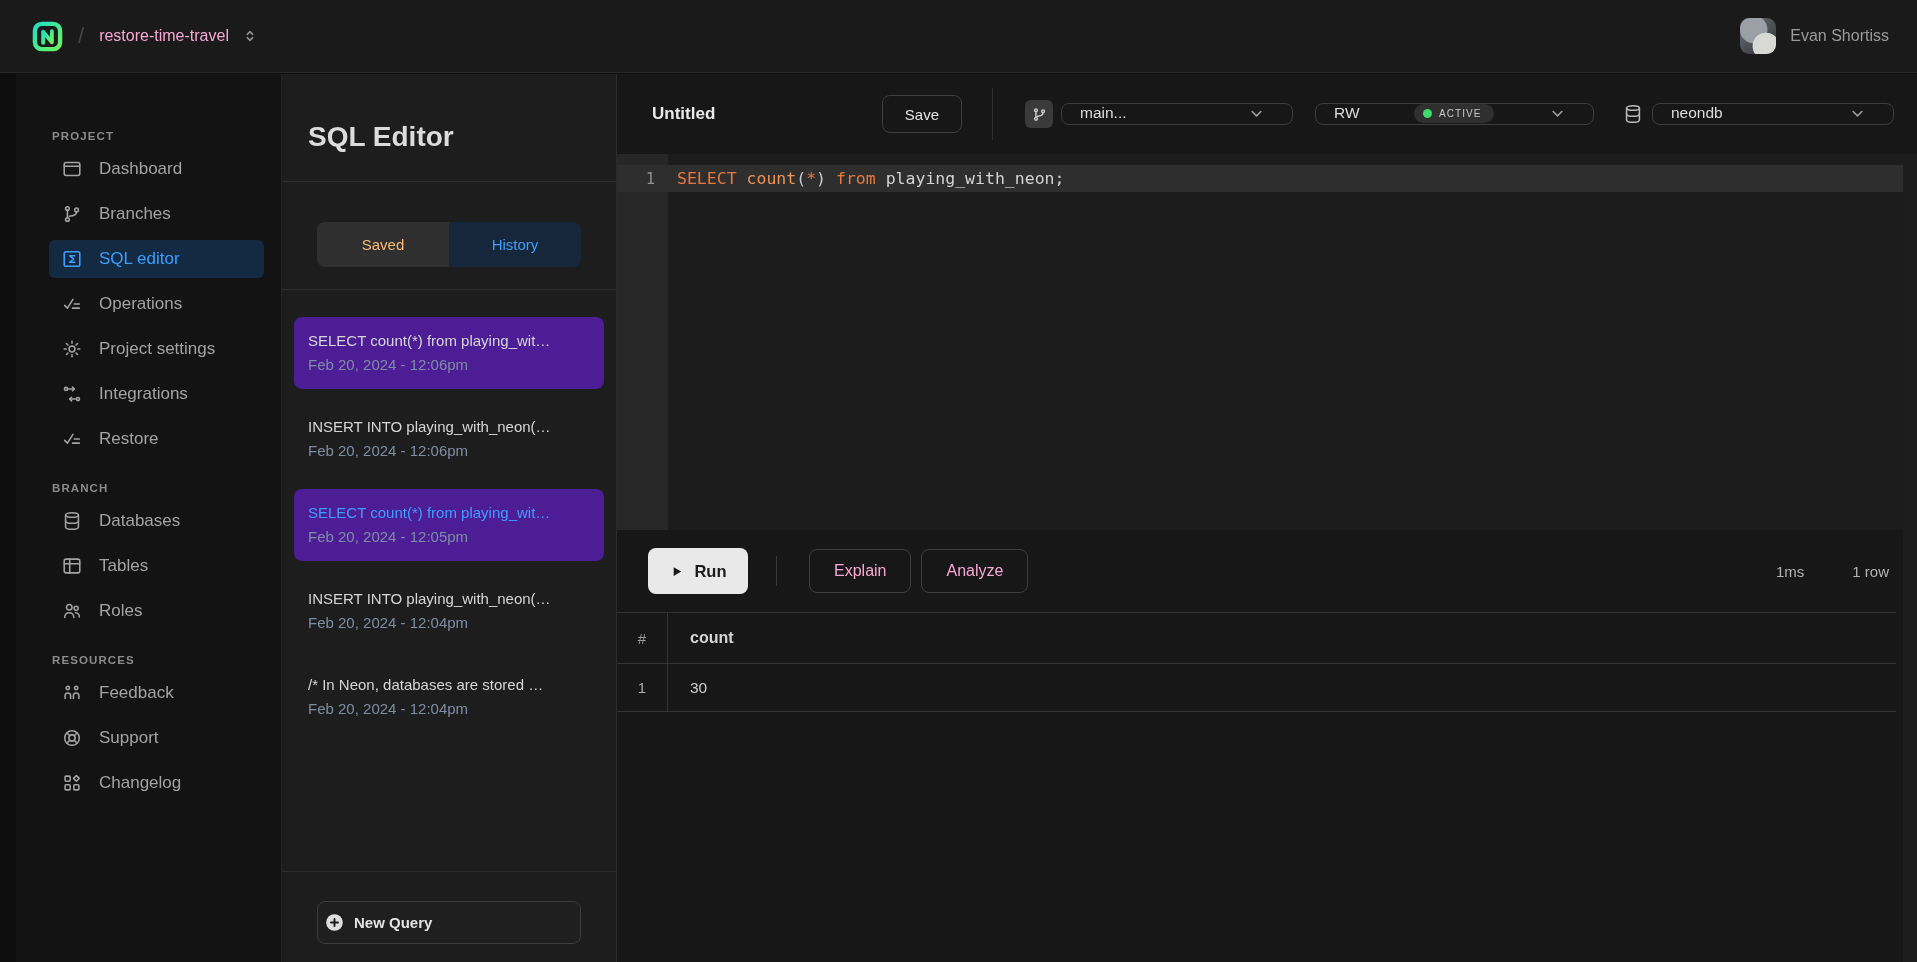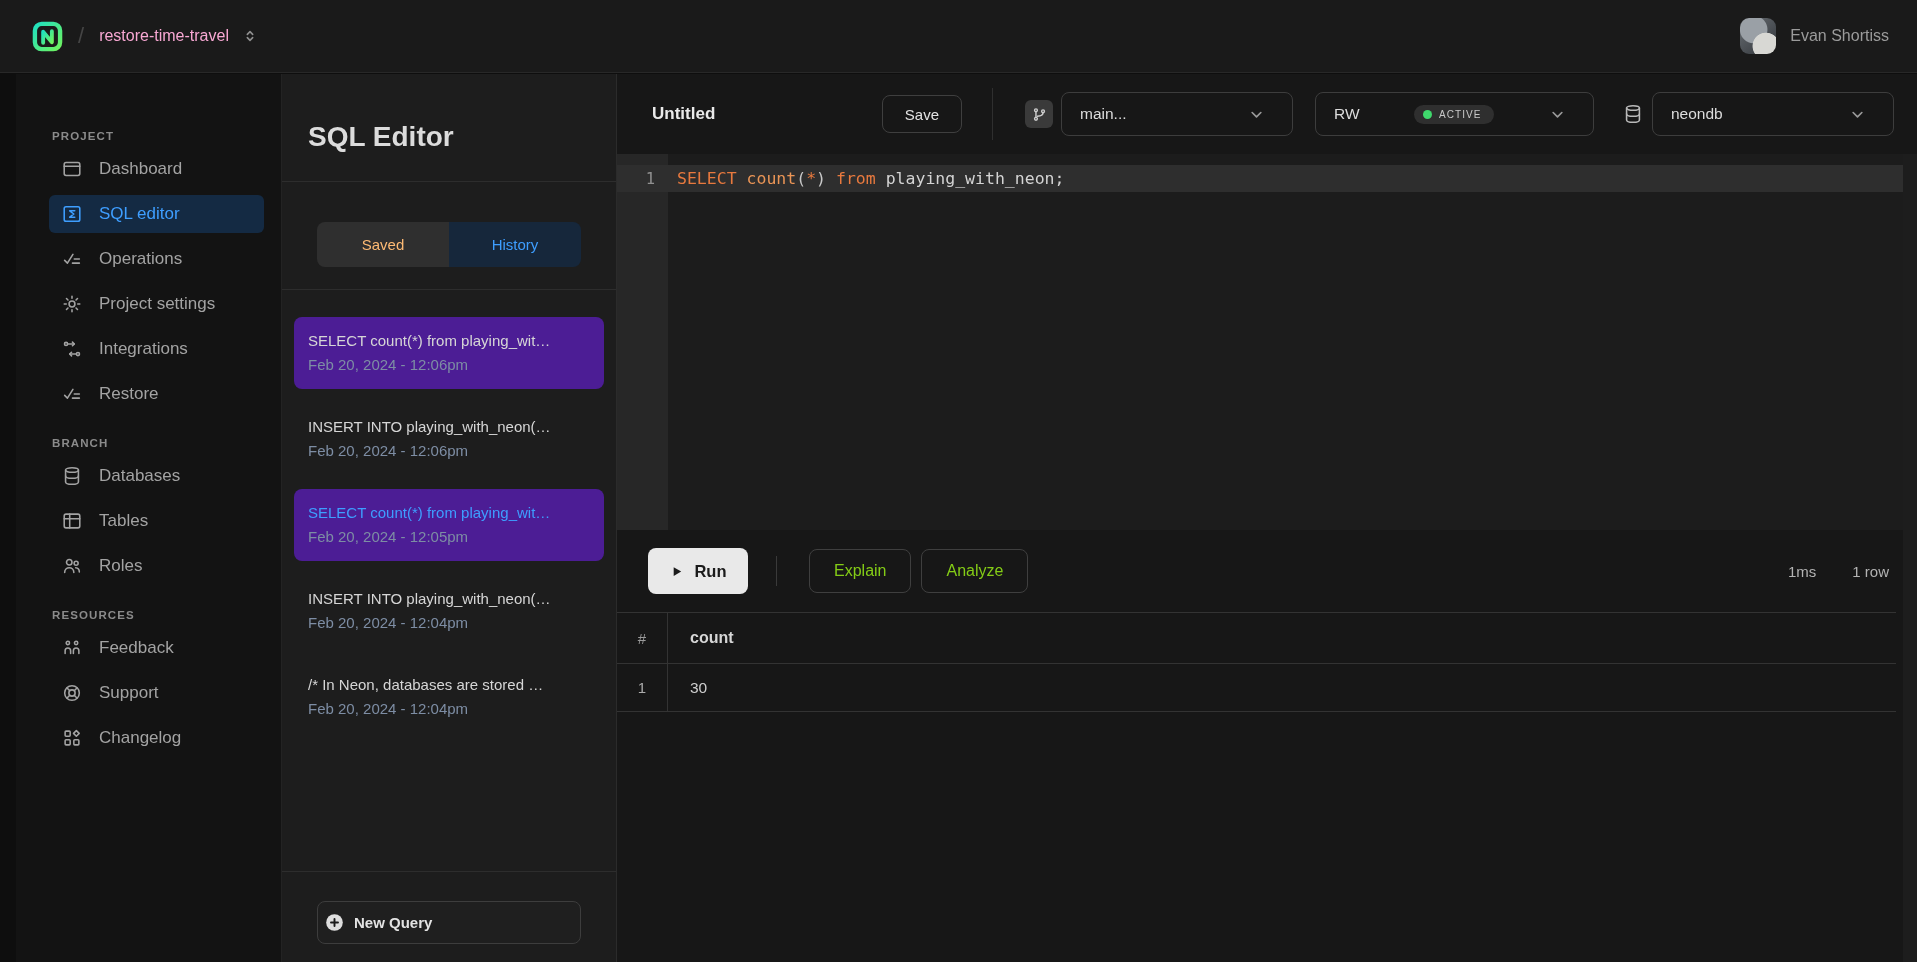--- a/index.html
+++ b/index.html
@@ -73,7 +73,7 @@
   .icon-box{width:28px;height:28px;border-radius:6px;background:#3a3a3a;color:#cfcfcf;
             display:flex;align-items:center;justify-content:center;margin-right:8px;flex:none}
   .icon-box svg{width:17px;height:17px}
-  .select{height:44px;border-radius:8px;border:1px solid #3d3d3d;display:flex;align-items:center;
+  .select{height:22px;border-radius:8px;border:1px solid #3d3d3d;display:flex;align-items:flex-start;
           justify-content:space-between;padding:0 26px 0 18px;box-sizing:border-box;
           font-size:15.5px;color:#dcdcdc;cursor:pointer;background:transparent}
   .chev{width:19px;height:19px;color:#9a9a9a;flex:none}

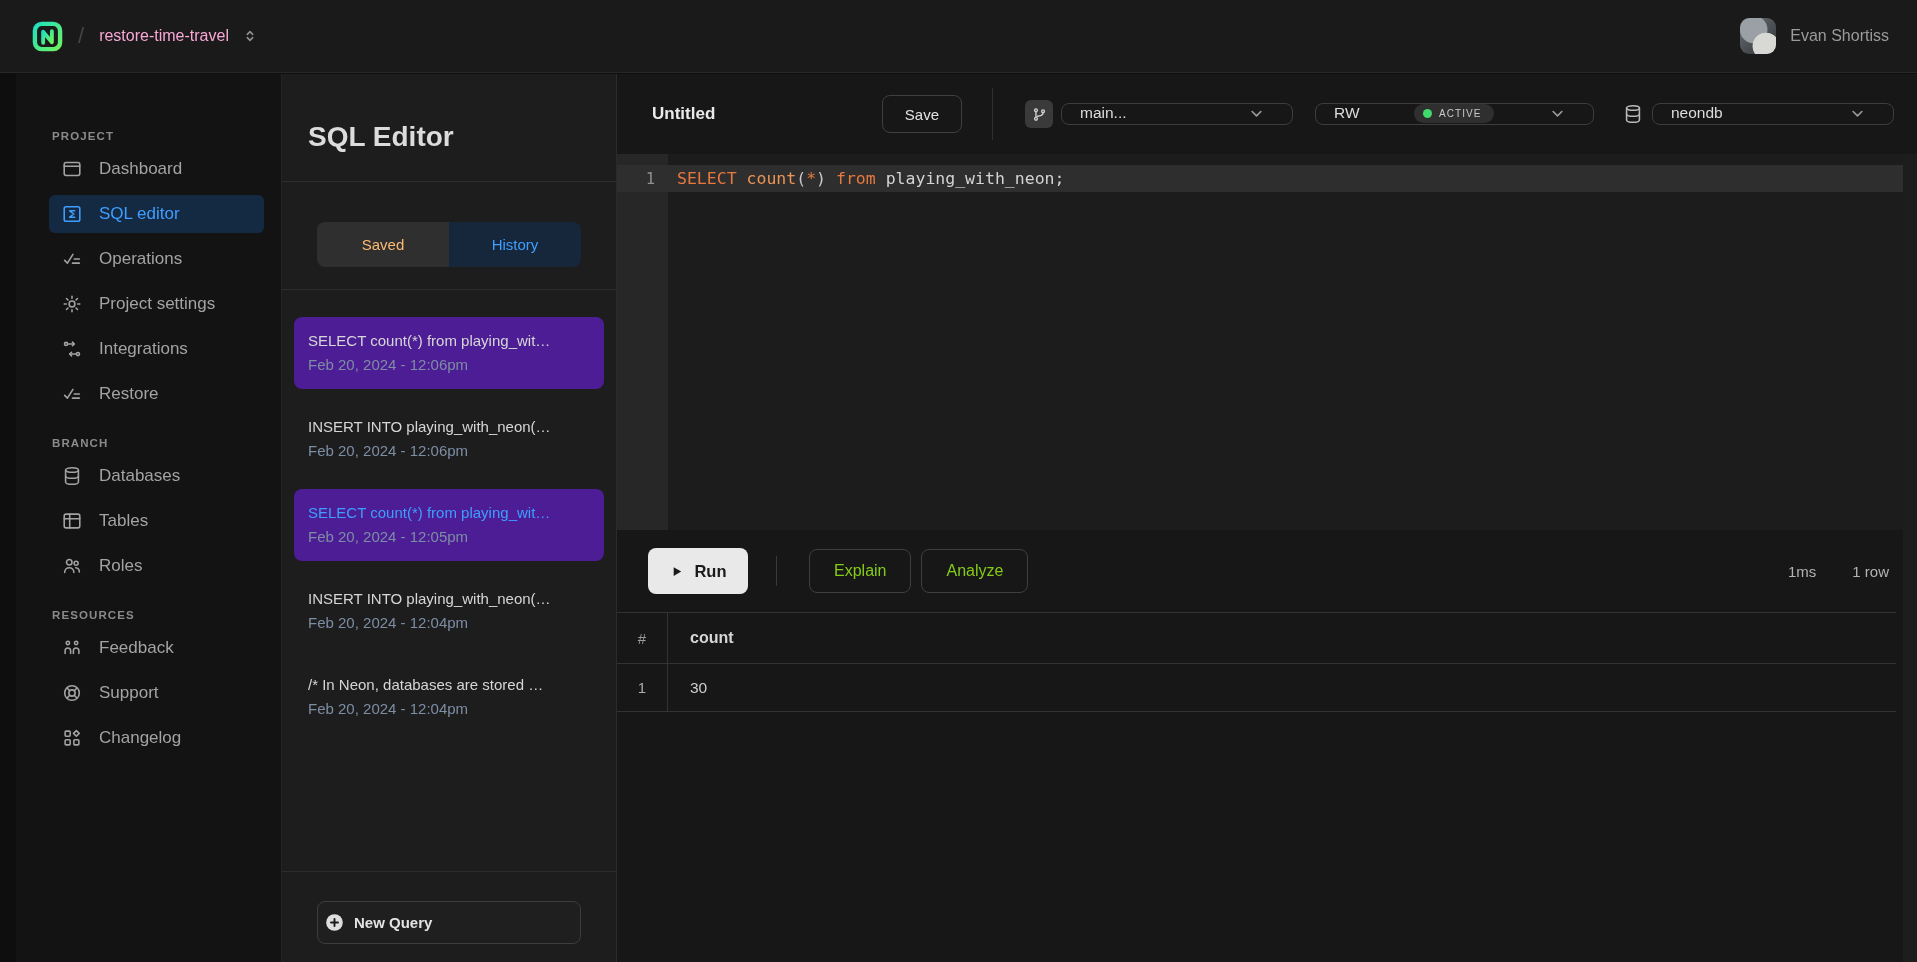--- a/index.html
+++ b/index.html
@@ -167,6 +167,18 @@
           </span>
           <span class="nav-label">Dashboard</span>
         </div>
+        <div class="nav-item">
+          <span class="nav-icon">
+            <svg viewBox="0 0 24 24" fill="none" stroke="currentColor" stroke-width="1.7" stroke-linecap="round" stroke-linejoin="round">
+              <circle cx="7" cy="6" r="2"></circle>
+              <circle cx="7" cy="18" r="2"></circle>
+              <circle cx="17" cy="7.5" r="2"></circle>
+              <path d="M7 8v8"></path>
+              <path d="M17 9.5c0 3.6-3.2 4.6-8 4.9"></path>
+            </svg>
+          </span>
+          <span class="nav-label">Branches</span>
+        </div>
         <div class="nav-item active">
           <span class="nav-icon">
             <svg viewBox="0 0 24 24" fill="none" stroke="currentColor" stroke-width="1.7" stroke-linecap="round" stroke-linejoin="round">

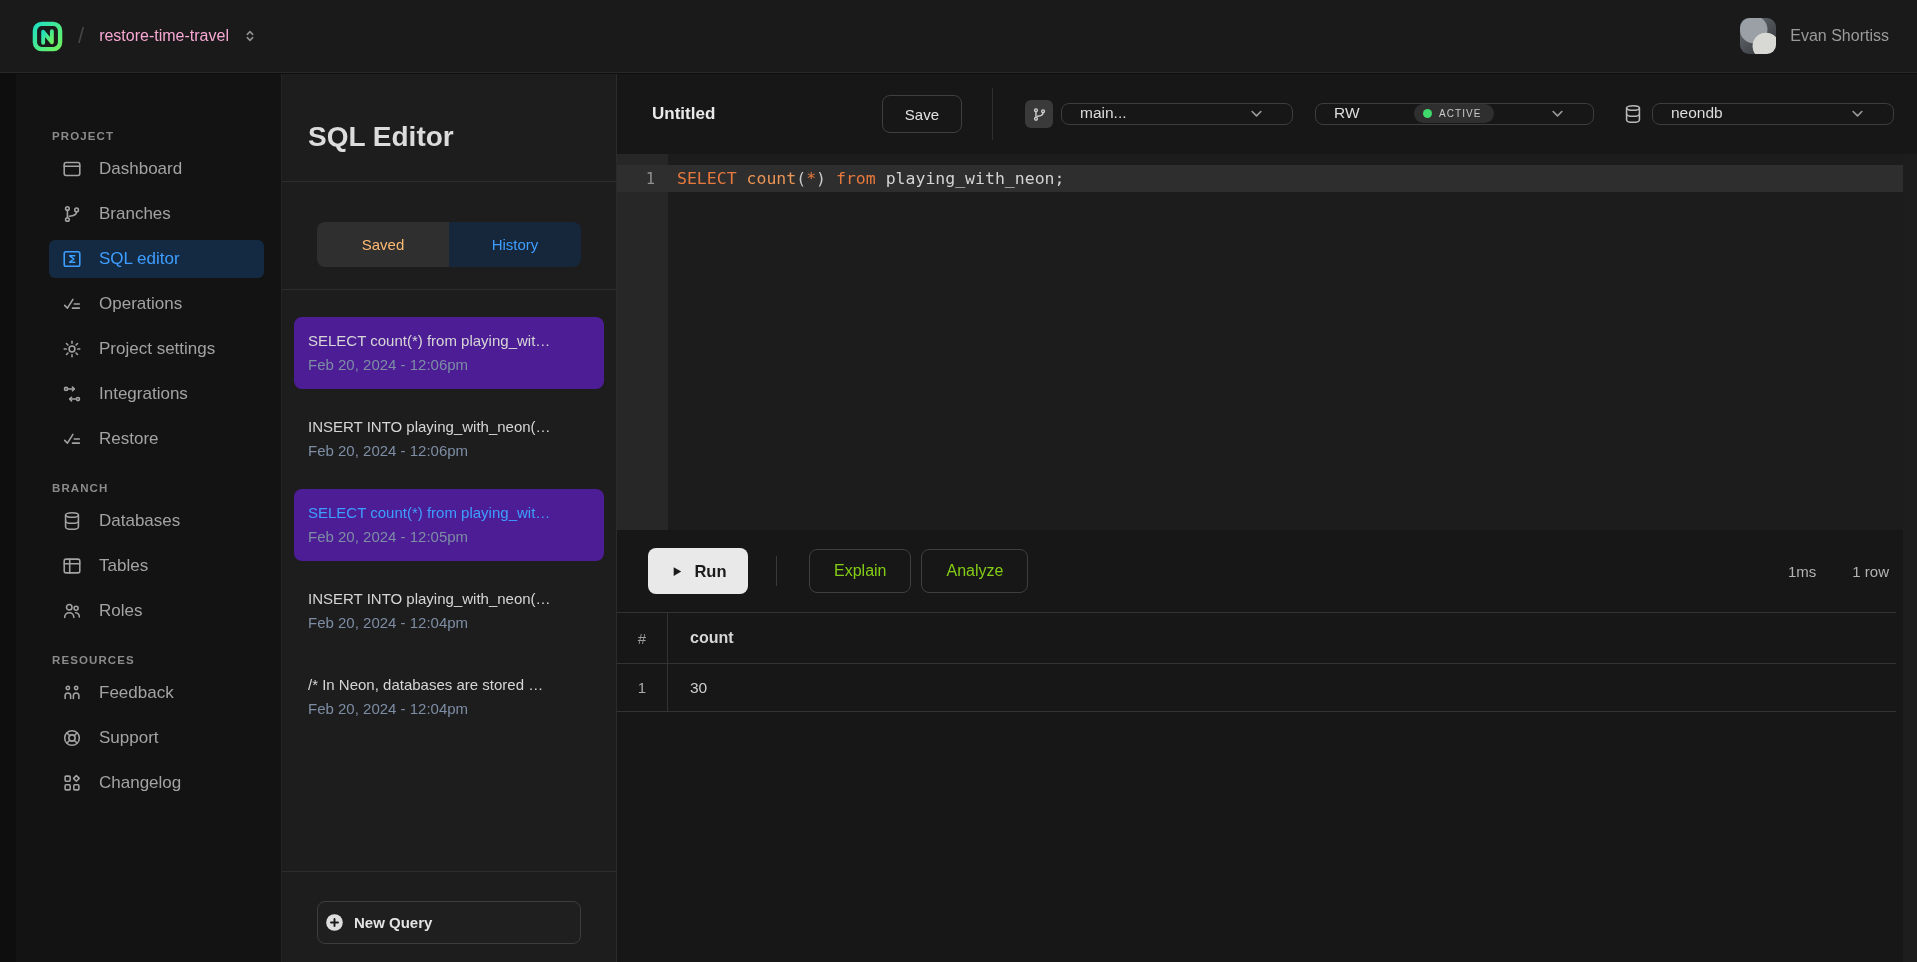--- a/index.html
+++ b/index.html
@@ -104,7 +104,7 @@
   .play-ic{width:15px;height:15px}
   .tbr-divider{width:1px;height:30px;background:#3a3a3a;margin:0 32px 0 28px}
   .ghost-btn{height:44px;padding:0 24px;border-radius:8px;border:1px solid #3f3f3f;background:transparent;
-             color:#84cc16;font-size:16px;cursor:pointer;font-family:inherit}
+             color:#f9a8d4;font-size:16px;cursor:pointer;font-family:inherit}
   .ghost-btn + .ghost-btn{margin-left:10px}
   .rt-spacer{flex:1}
   .stat{font-size:15px;color:#b3b3b3}

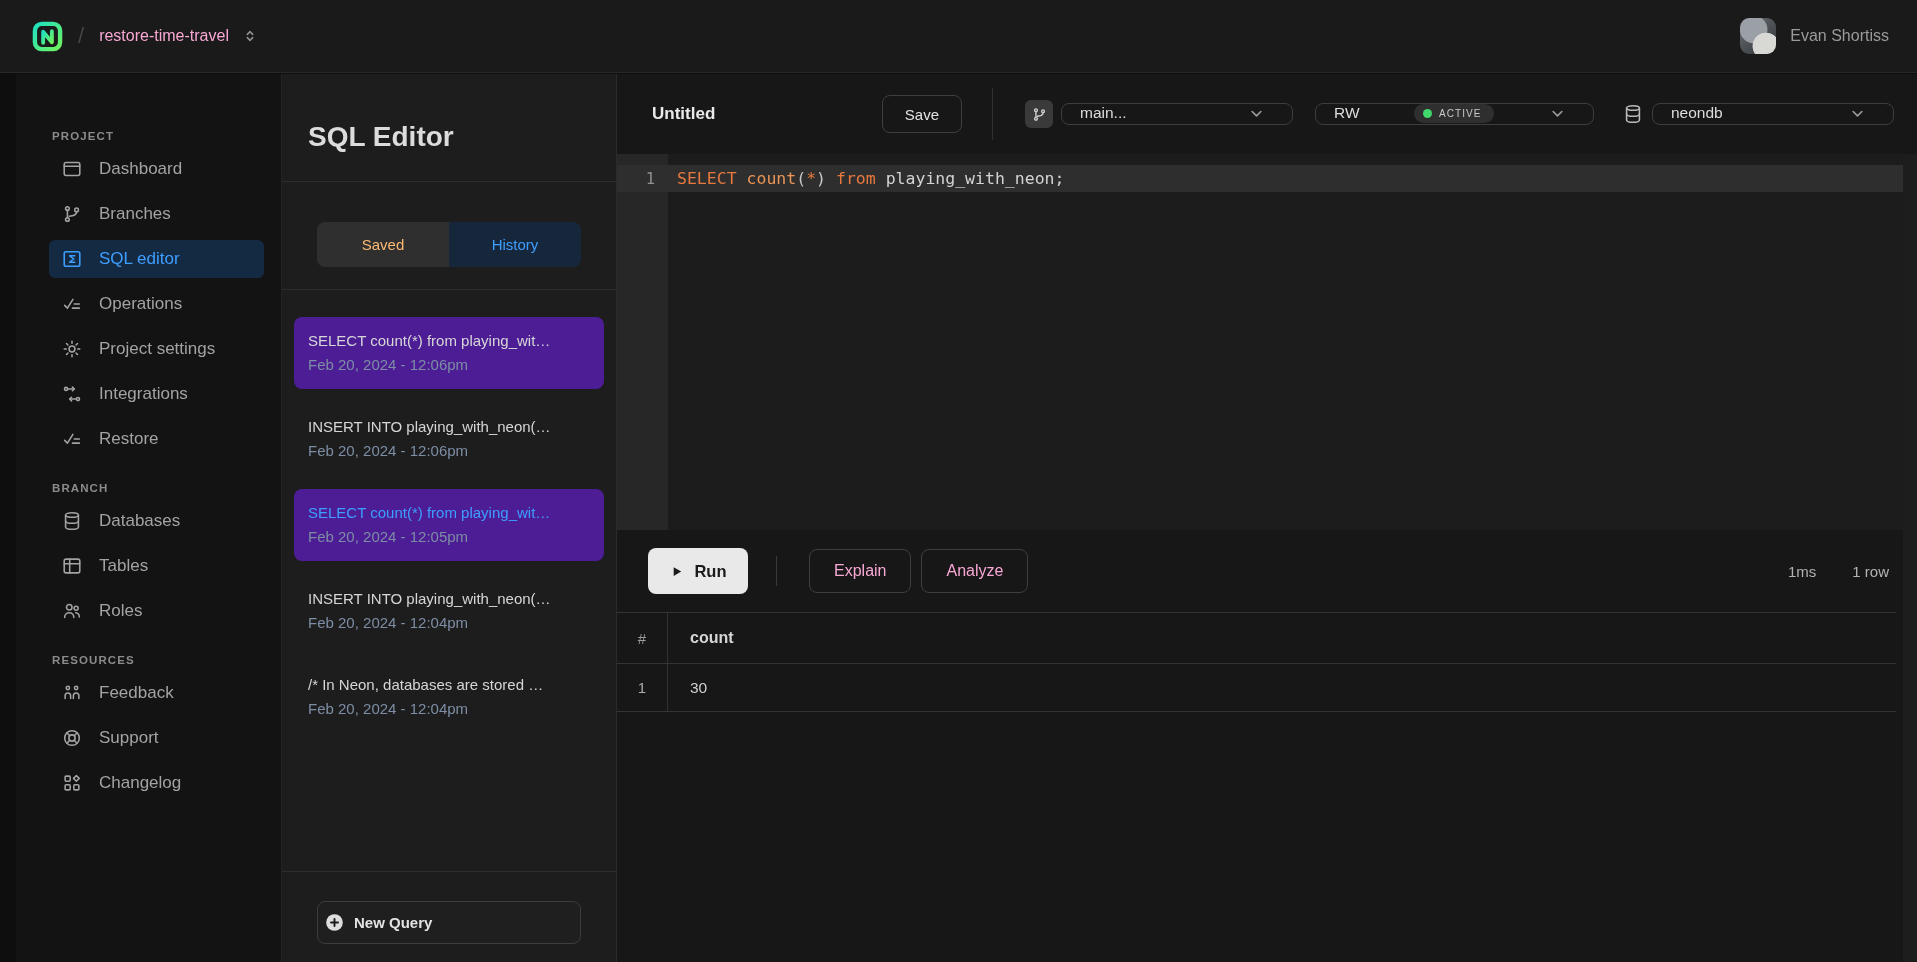--- a/index.html
+++ b/index.html
@@ -108,7 +108,7 @@
   .ghost-btn + .ghost-btn{margin-left:10px}
   .rt-spacer{flex:1}
   .stat{font-size:15px;color:#b3b3b3}
-  .stat + .stat{margin-left:36px}
+  .stat + .stat{margin-left:48px}
 
   .results{border-top:1px solid #333;margin-right:21px}
   .rt-row{display:flex;border-bottom:1px solid #333;align-items:center}

